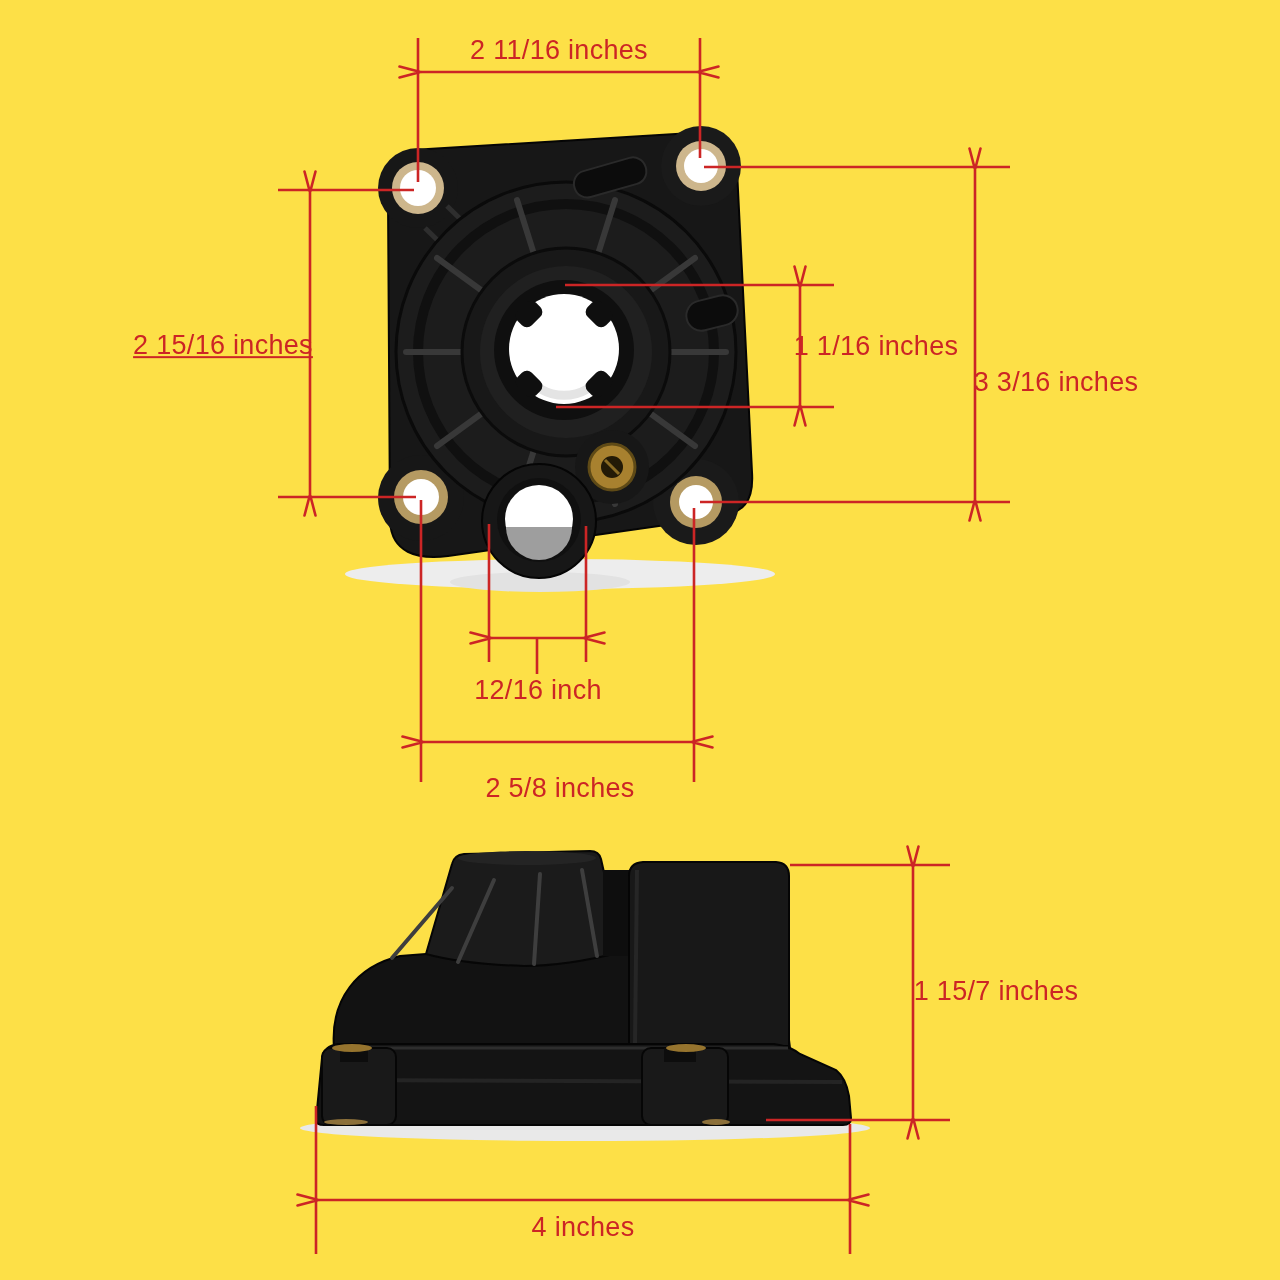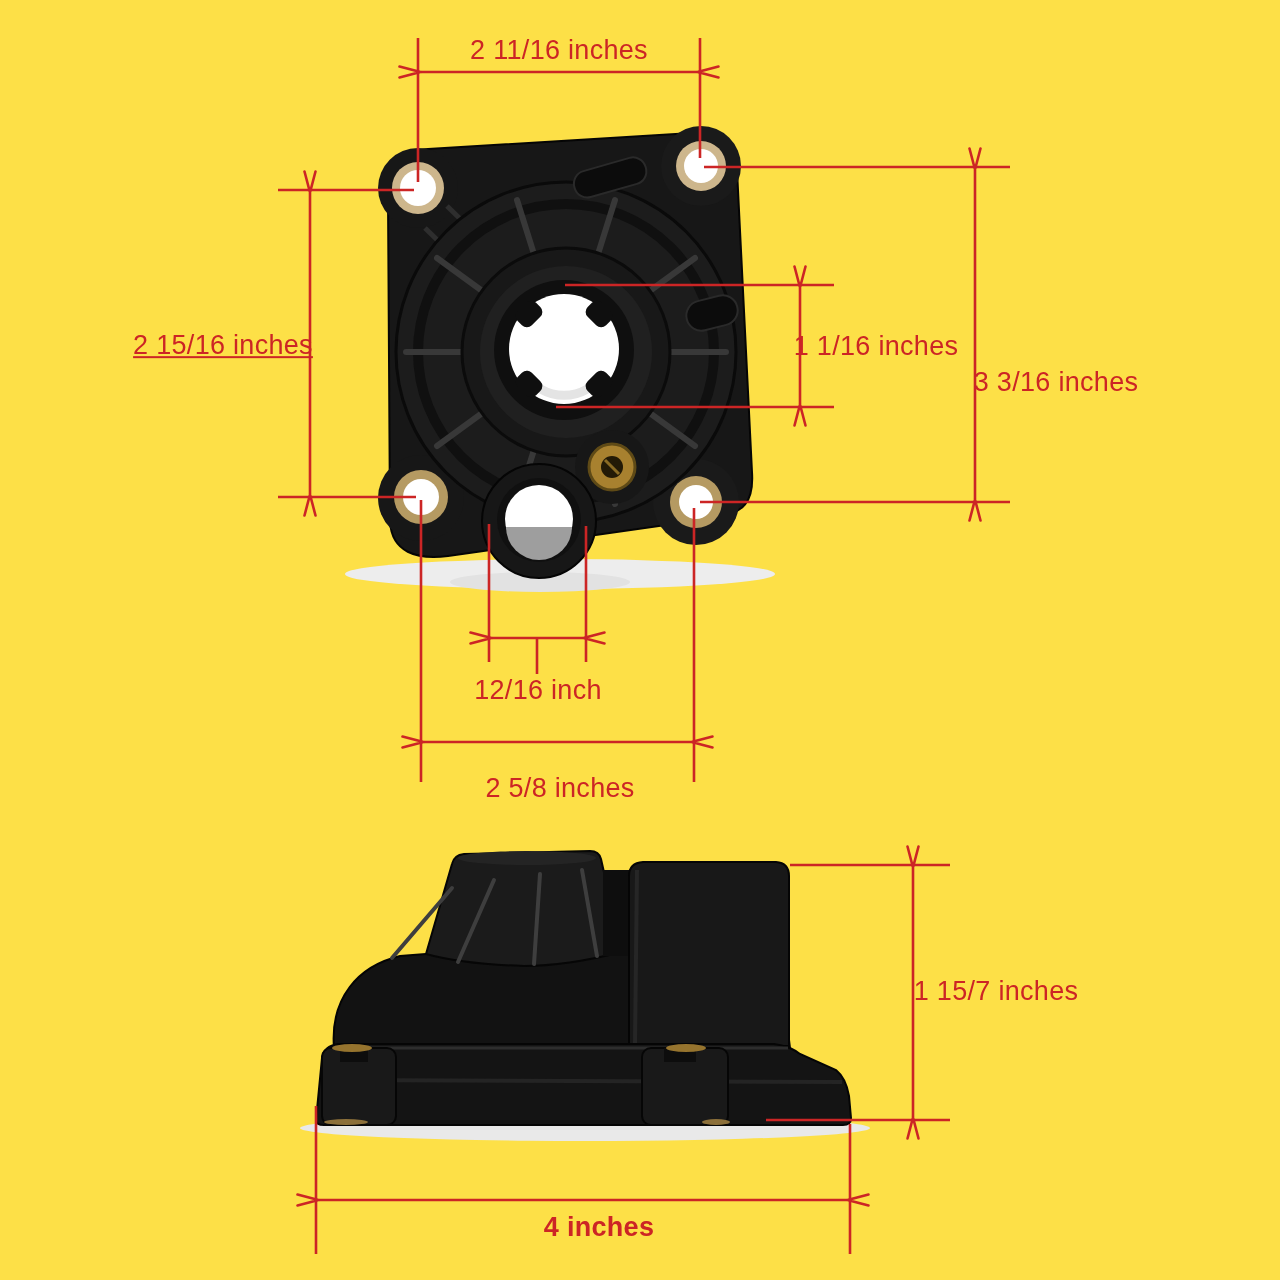--- a/index.html
+++ b/index.html
@@ -193,7 +193,7 @@
   <div class="dim-label" style="left:538px;top:691px;">12/16 inch</div>
   <div class="dim-label" style="left:560px;top:768px;margin-top:21px;">2 5/8 inches</div>
   <div class="dim-label" style="left:996px;top:992px;">1 15/7 inches</div>
-  <div class="dim-label" style="left:599px;top:1228px;font-weight:bold;">4 inches</div>
+  <div class="dim-label" style="left:583px;top:1228px;">4 inches</div>
 
 </div>
 

